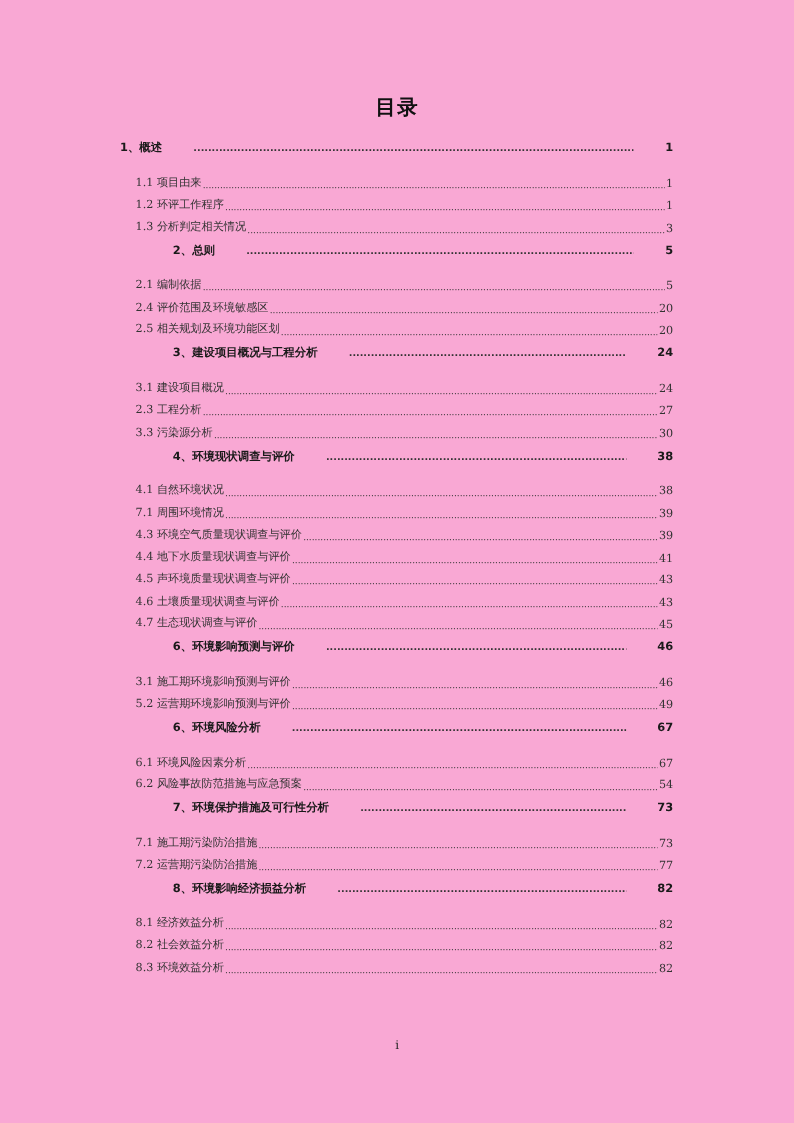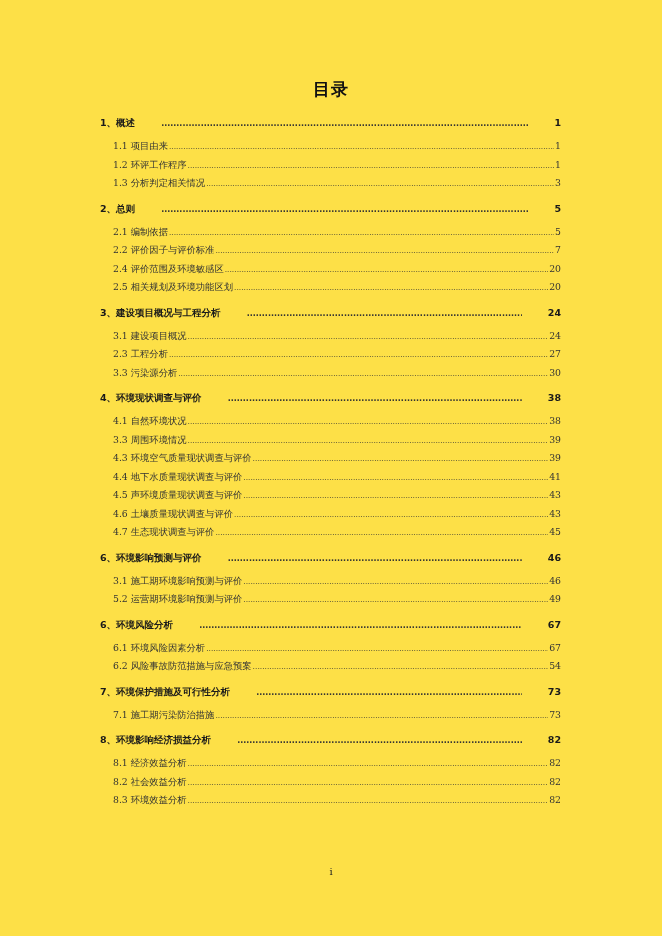--- a/index.html
+++ b/index.html
@@ -5,7 +5,7 @@
   html, body { margin: 0; padding: 0; background: #ffffff; }
   body { width: 662px; height: 936px; position: relative; overflow: hidden;
          font-family: "DejaVu Serif", "Liberation Serif", serif; color: #1a1a1a; }
-  .page { position: absolute; left: 0; top: 0; width: 662px; height: 936px; background: #fde047; }
+  .page { position: absolute; left: 0; top: 0; width: 662px; height: 936px; background: #f9a8d4; }
   .title { position: absolute; top: 78px; left: 0; width: 662px; text-align: center;
            font-family: "DejaVu Sans", "Liberation Sans", sans-serif; font-weight: bold;
            font-size: 17px; letter-spacing: 1px; color: #111; }

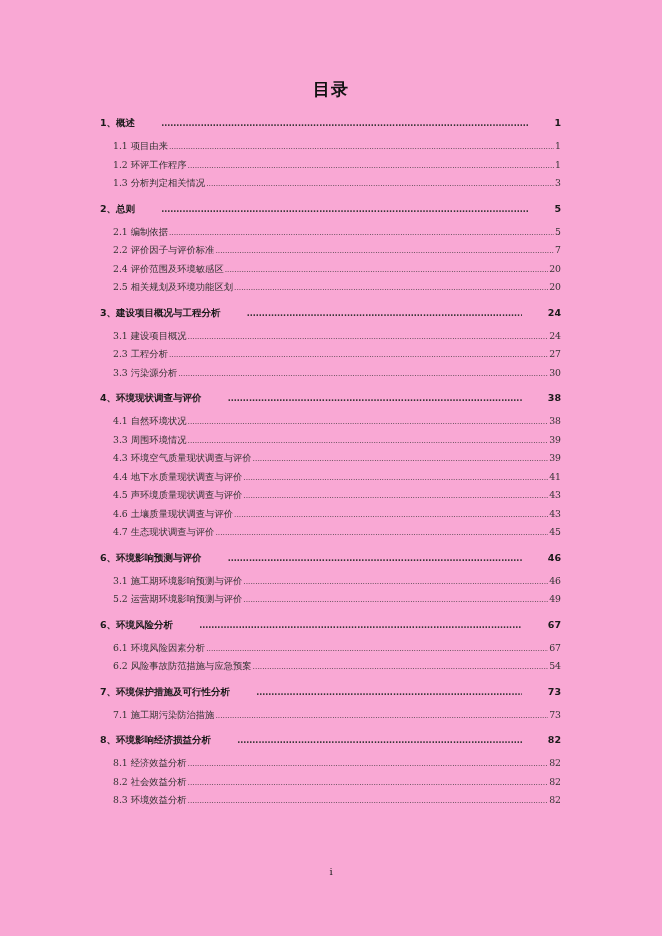--- a/index.html
+++ b/index.html
@@ -19,7 +19,7 @@
           font-size: 9.5px; height: 20px; margin-top: 0; gap: 25px; }
   .lvl1.gap { margin-top: 7px; }
   .lvl1 .dots { font-weight: bold; font-size: 8px; }
-  .lvl2 { font-size: 9.3px; padding-left: 13px; color: #333; }
+  .lvl2 { font-size: 9.3px; padding-left: 13px; color: #333; align-items: flex-end; }
   .lvl2:first-of-type { }
   .lvl2 .dots { font-size: 7.5px; }
   .lvl1 + .lvl2 { margin-top: 3px; }

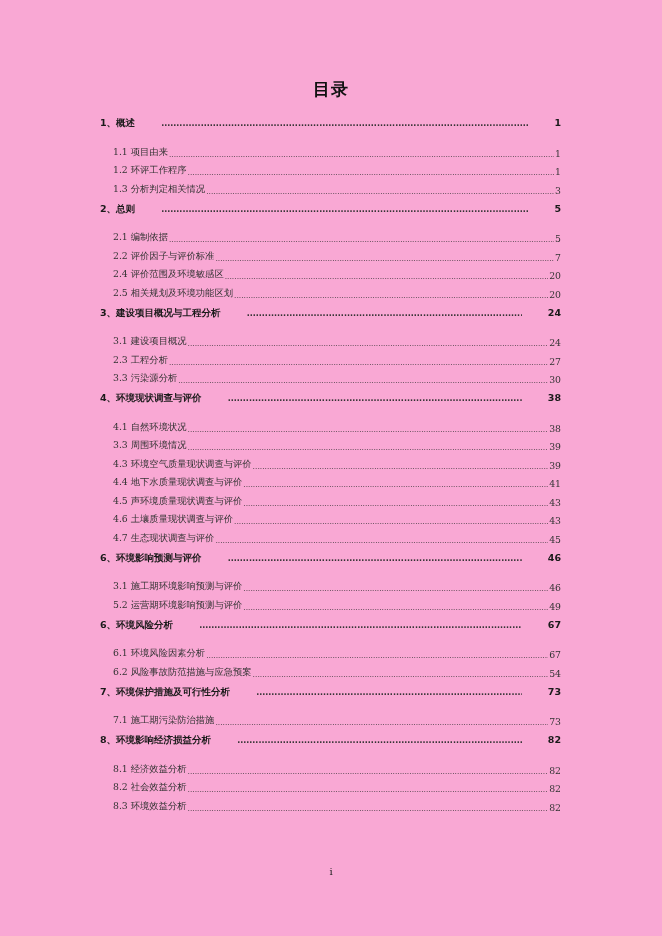--- a/index.html
+++ b/index.html
@@ -17,7 +17,7 @@
   .row .page-no { flex: 0 0 auto; text-align: right; }
   .lvl1 { font-family: "DejaVu Sans", "Liberation Sans", sans-serif; font-weight: bold;
           font-size: 9.5px; height: 20px; margin-top: 0; gap: 25px; }
-  .lvl1.gap { margin-top: 7px; }
+  .lvl1.gap { margin-top: 7px; margin-left: 44px; }
   .lvl1 .dots { font-weight: bold; font-size: 8px; }
   .lvl2 { font-size: 9.3px; padding-left: 13px; color: #333; align-items: flex-end; }
   .lvl2:first-of-type { }

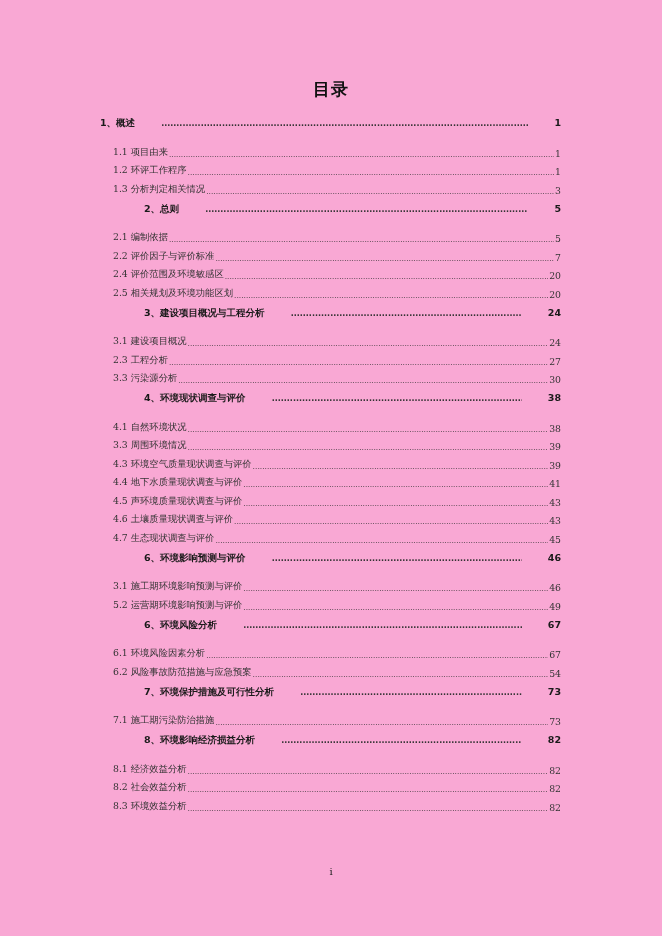--- a/index.html
+++ b/index.html
@@ -66,11 +66,6 @@
         <span class="page-no">5</span>
       </div>
     <div class="row lvl2">
-        <span class="label">2.2 评价因子与评价标准</span>
-        <span class="dots"></span>
-        <span class="page-no">7</span>
-      </div>
-    <div class="row lvl2">
         <span class="label">2.4 评价范围及环境敏感区</span>
         <span class="dots"></span>
         <span class="page-no">20</span>

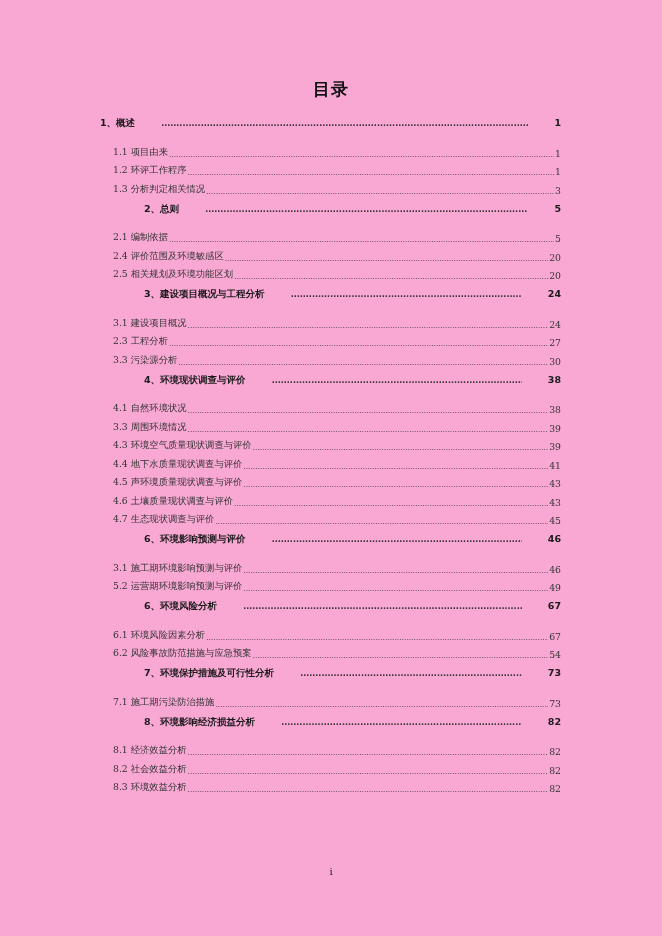--- a/index.html
+++ b/index.html
@@ -108,7 +108,7 @@
         <span class="page-no">38</span>
       </div>
     <div class="row lvl2">
-        <span class="label">3.3 周围环境情况</span>
+        <span class="label">7.1 周围环境情况</span>
         <span class="dots"></span>
         <span class="page-no">39</span>
       </div>

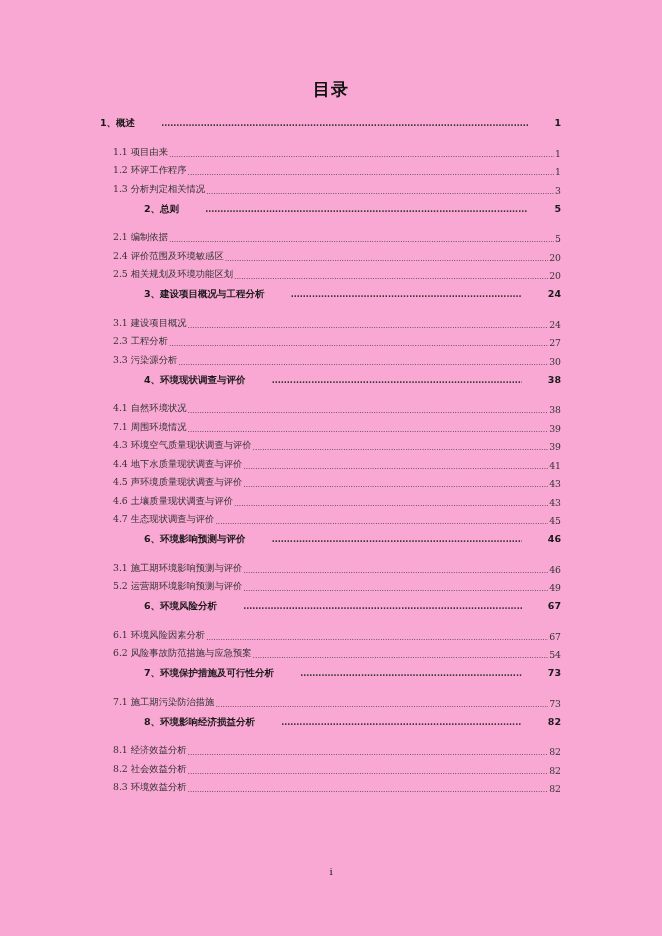--- a/index.html
+++ b/index.html
@@ -180,6 +180,11 @@
         <span class="dots"></span>
         <span class="page-no">73</span>
       </div>
+    <div class="row lvl2">
+        <span class="label">7.2 运营期污染防治措施</span>
+        <span class="dots"></span>
+        <span class="page-no">77</span>
+      </div>
 
     <div class="row lvl1 gap">
       <span class="label">8、环境影响经济损益分析</span>

